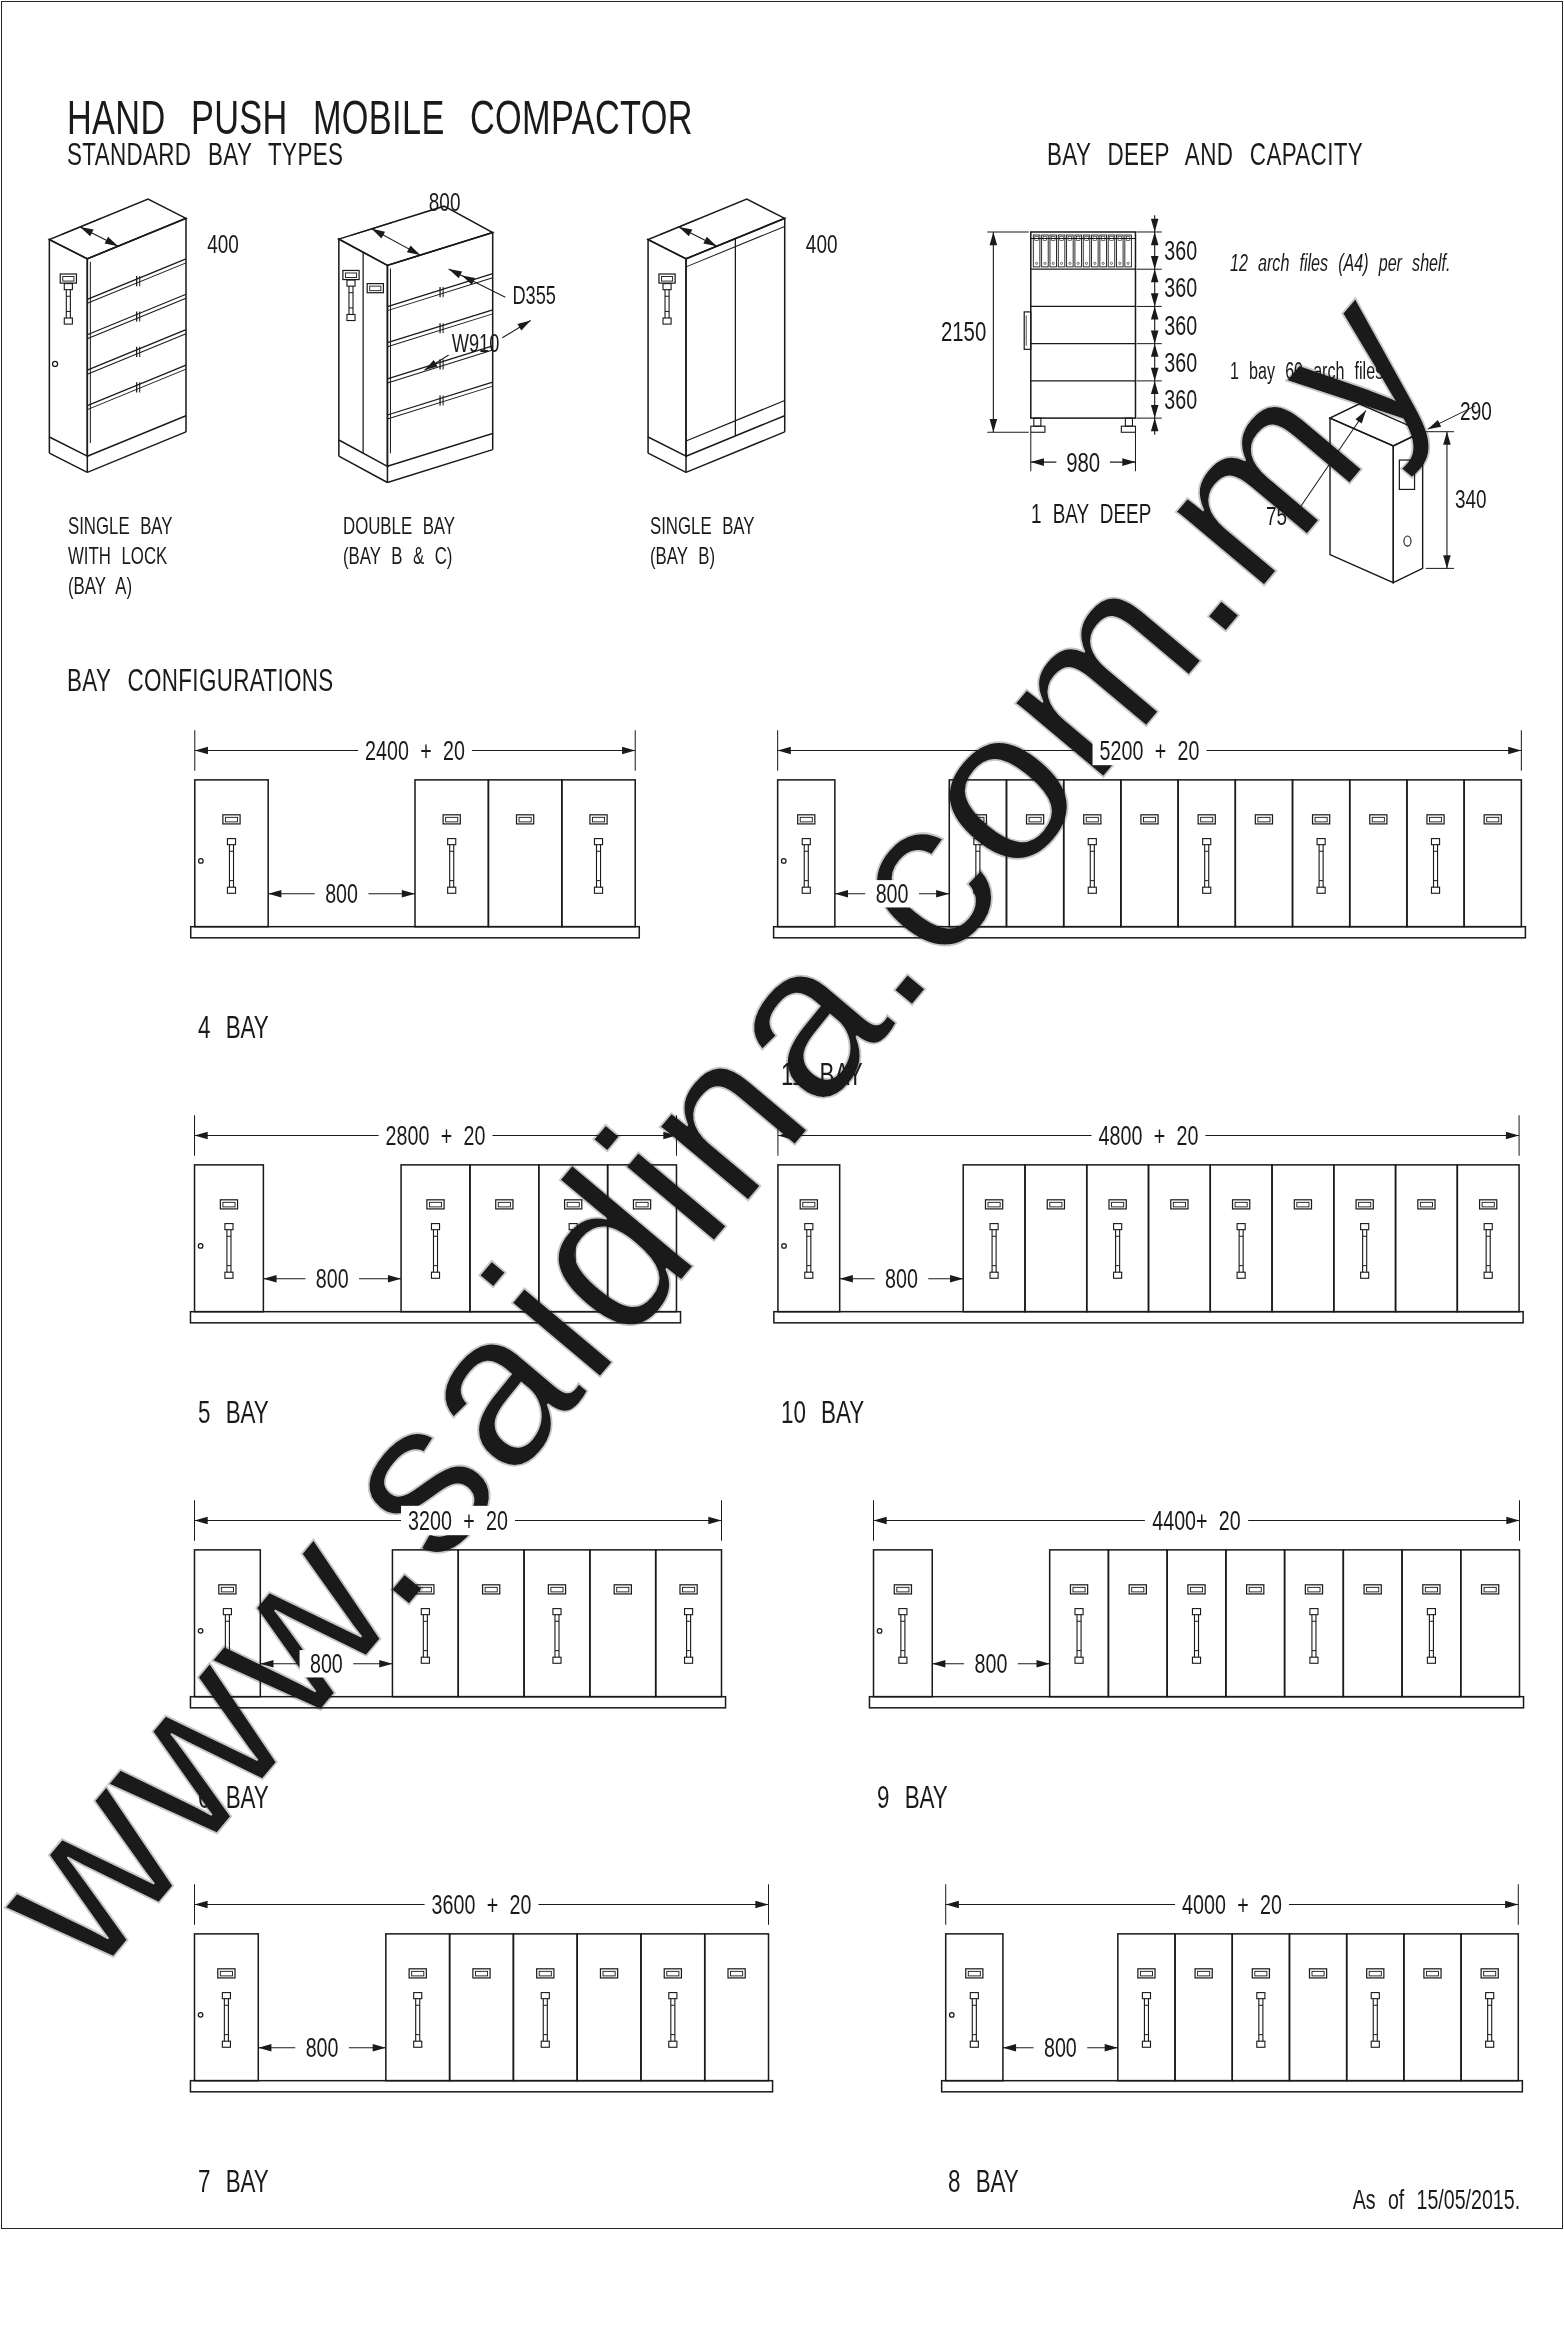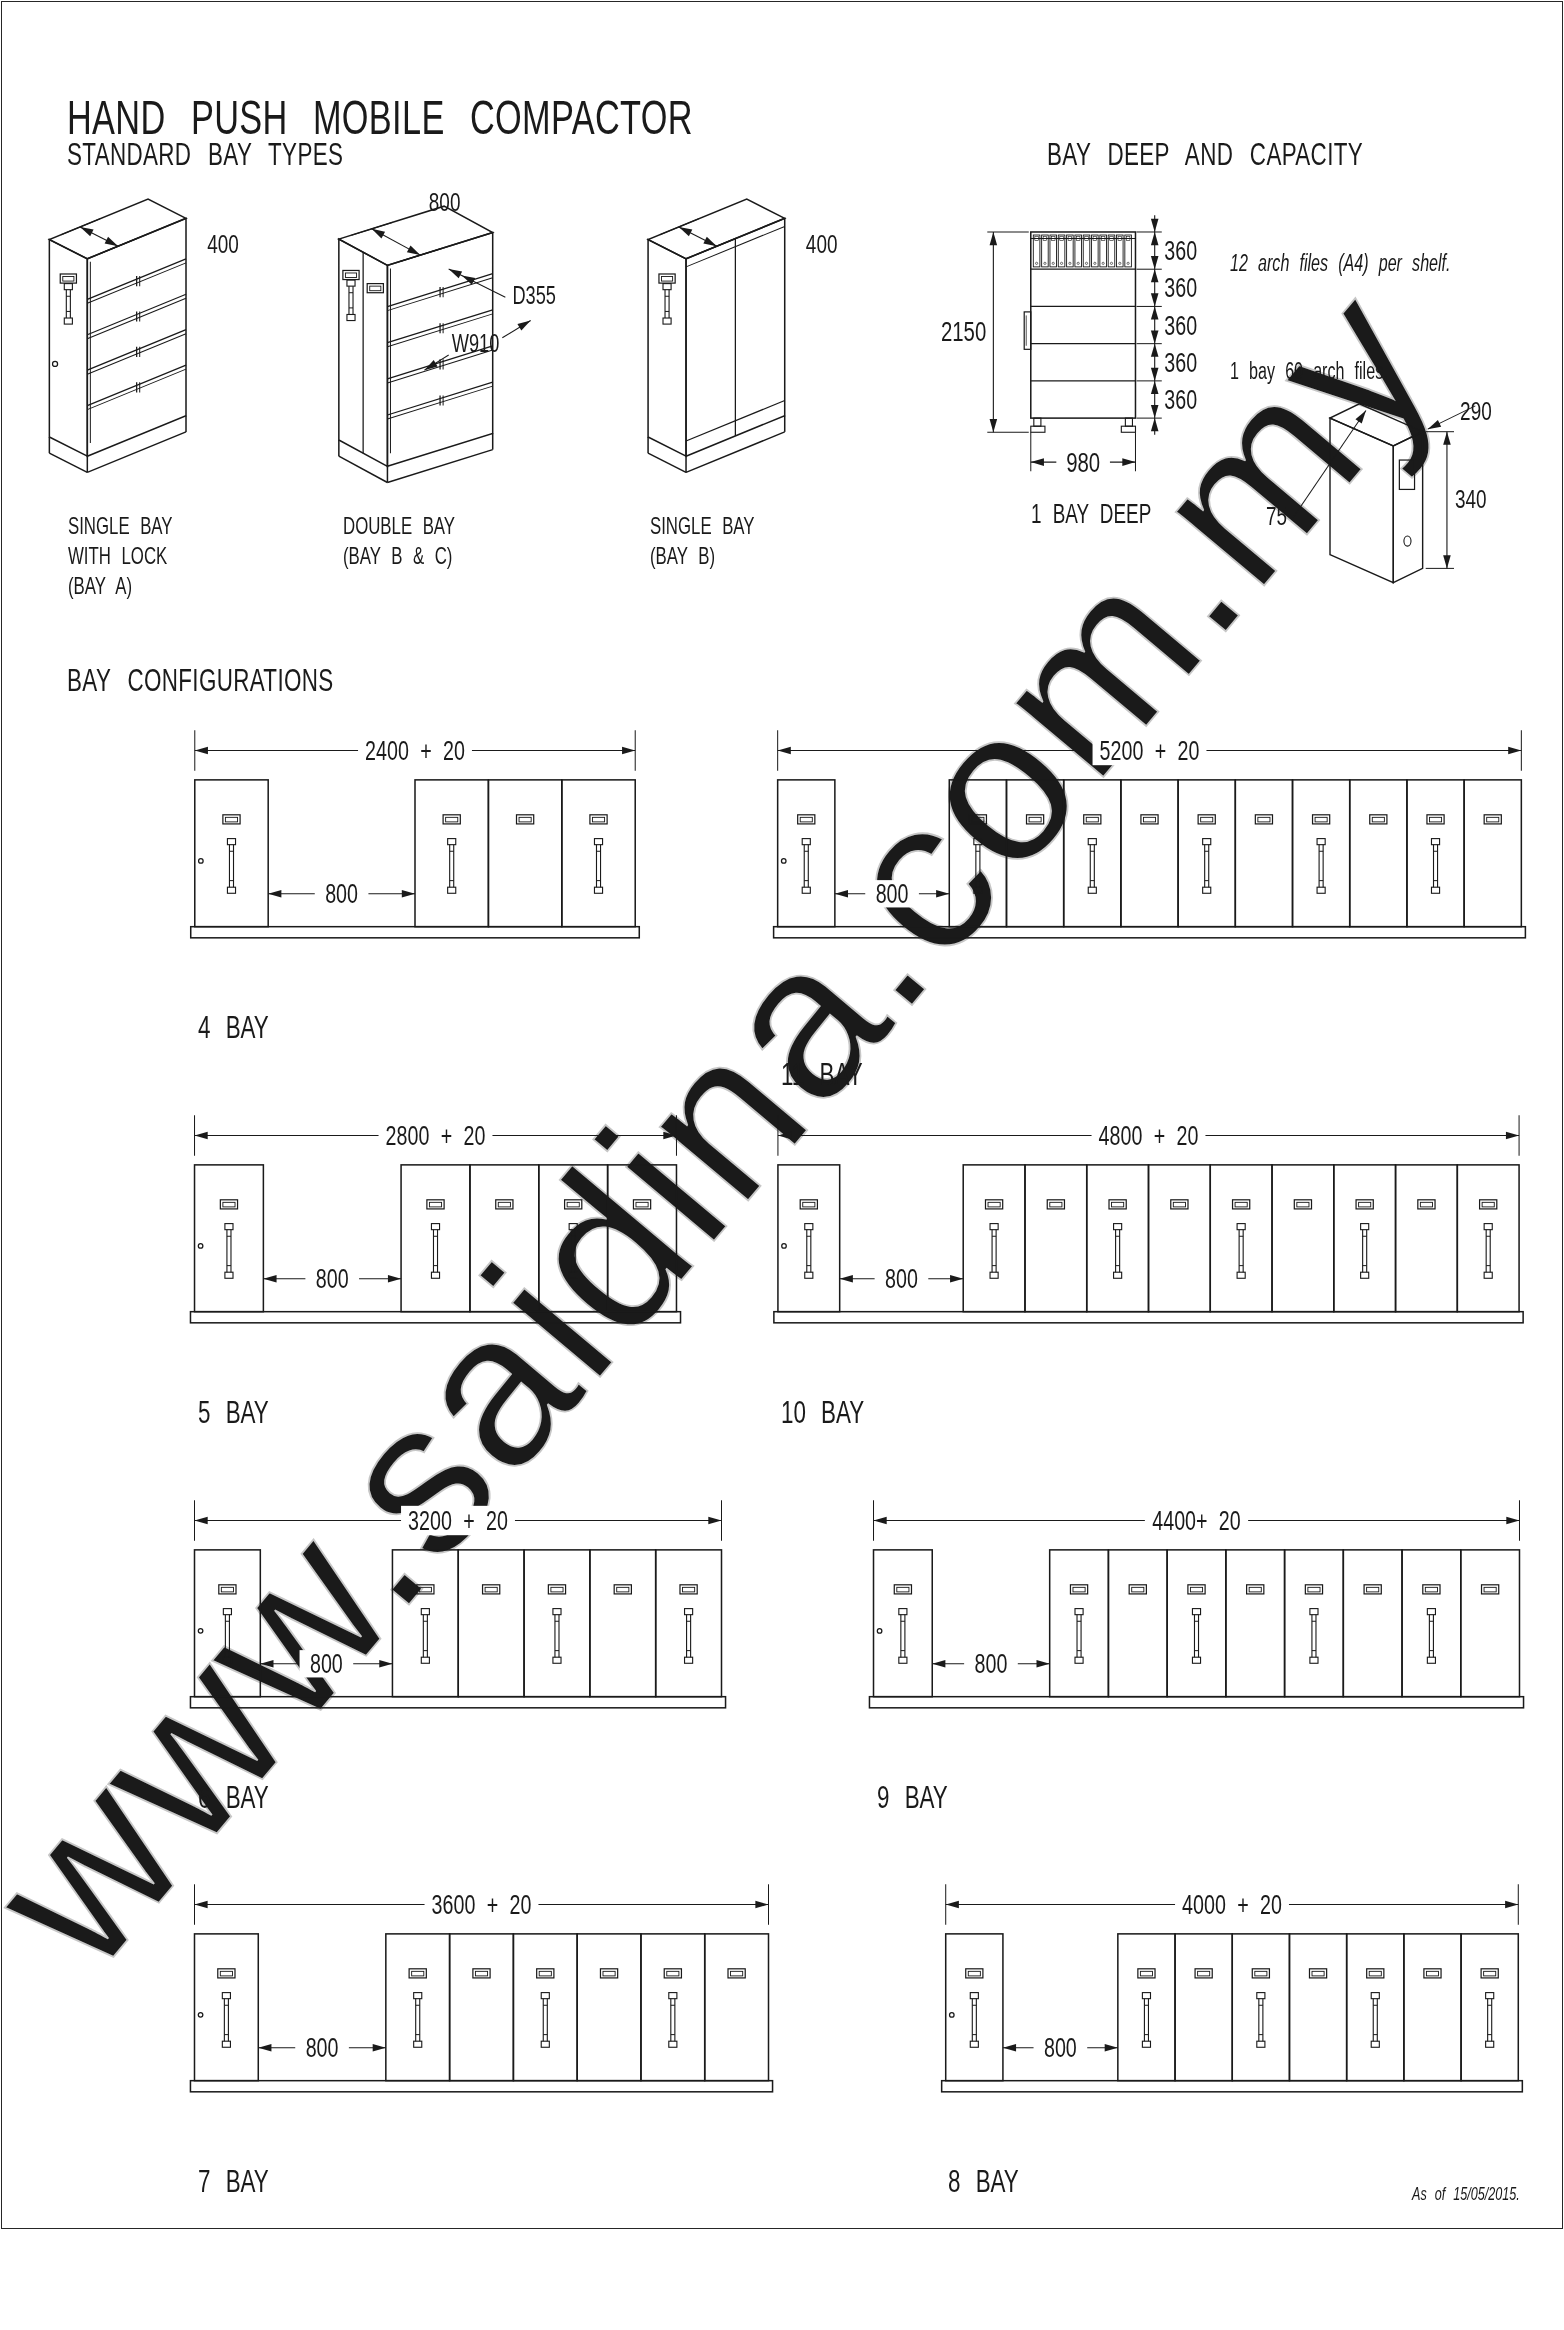--- a/index.html
+++ b/index.html
@@ -14,7 +14,7 @@
   .cap{position:absolute;font-size:24px;line-height:30px;word-spacing:0.35em;z-index:2;}
   .note{position:absolute;font-size:23px;word-spacing:0.35em;z-index:2;}
   .cfglabel{position:absolute;font-size:32px;word-spacing:0.4em;z-index:2;}
-  .asof{position:absolute;font-style:italic;font-size:18px;word-spacing:0.35em;z-index:2;}
+  .asof{position:absolute;font-size:28px;word-spacing:0.35em;z-index:2;}
   svg{position:absolute;overflow:visible;z-index:1;}
   svg text{font-family:"Liberation Sans",sans-serif;fill:#1a1a1a;word-spacing:0.3em;}
   #wm{z-index:0;}

